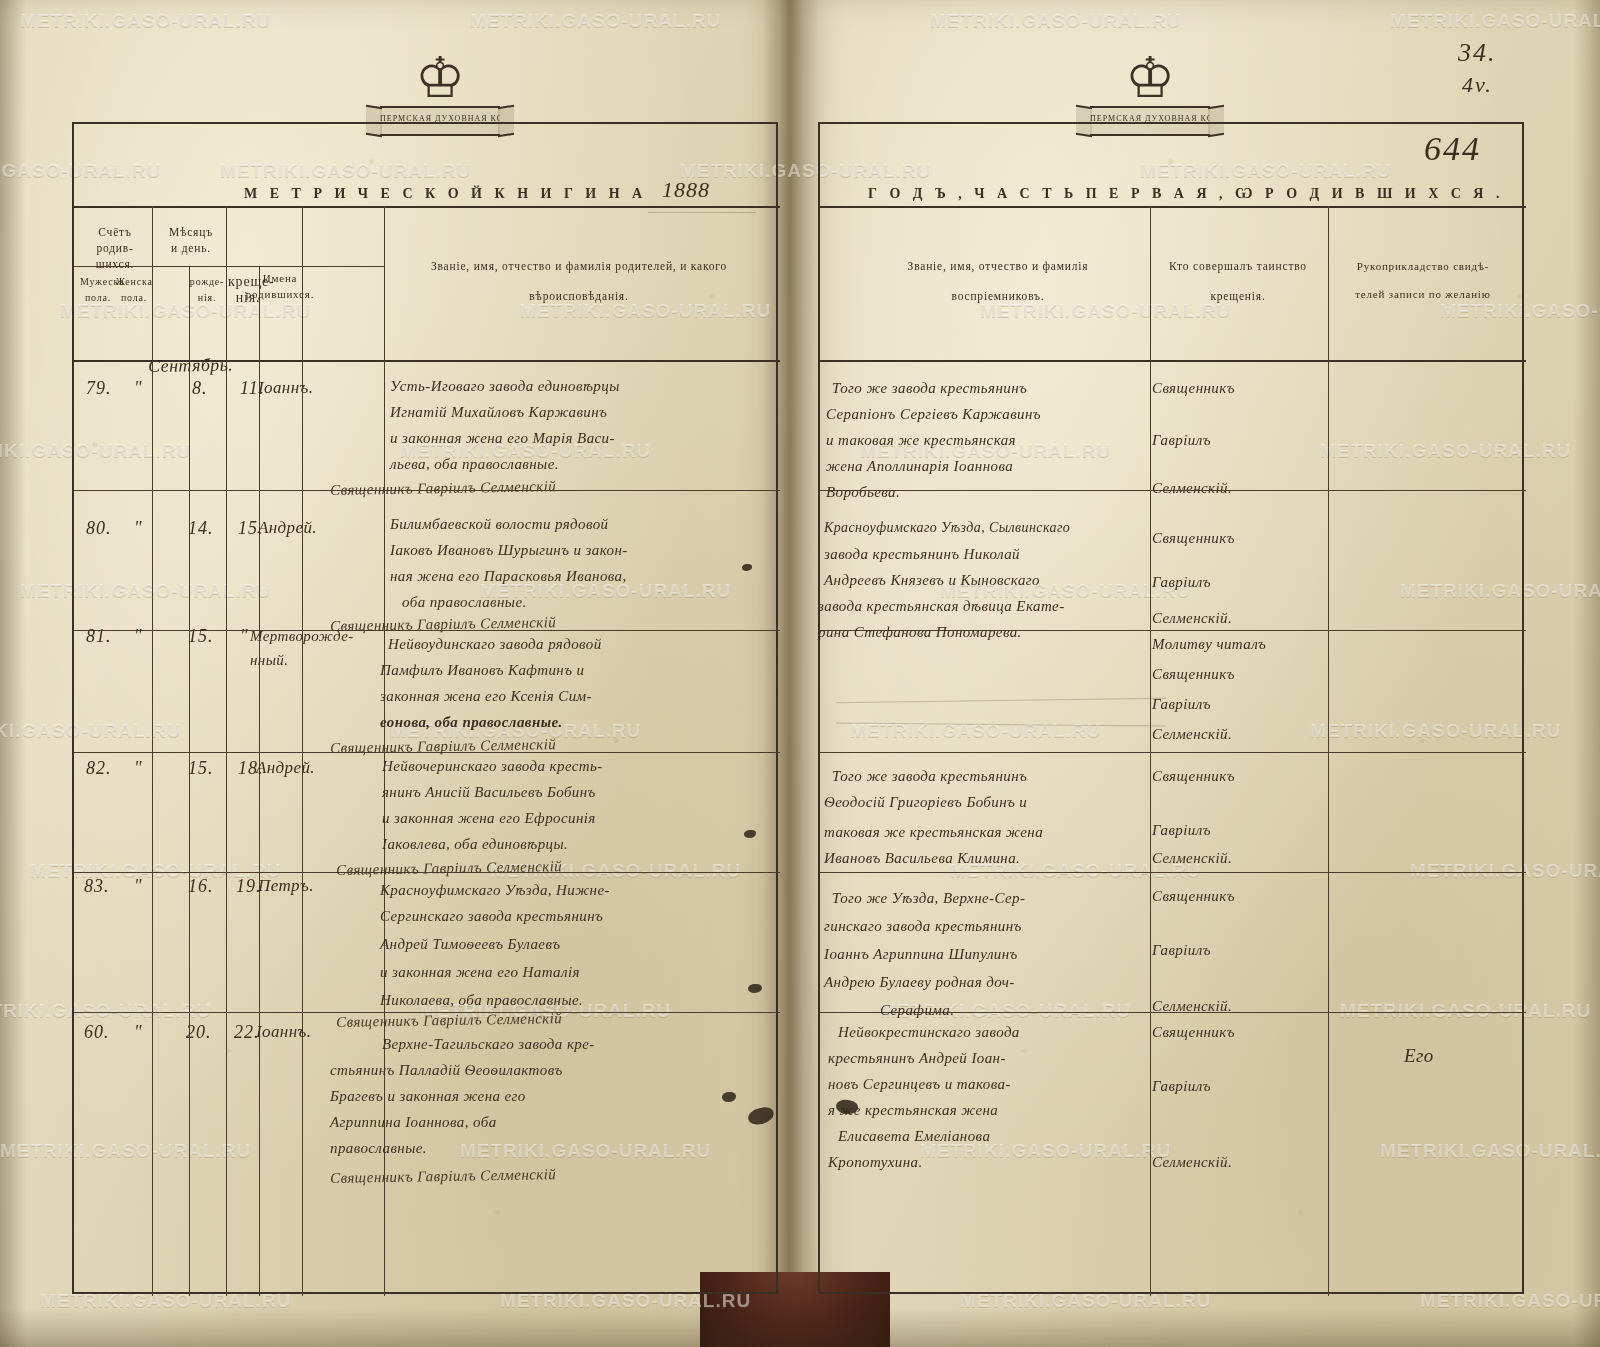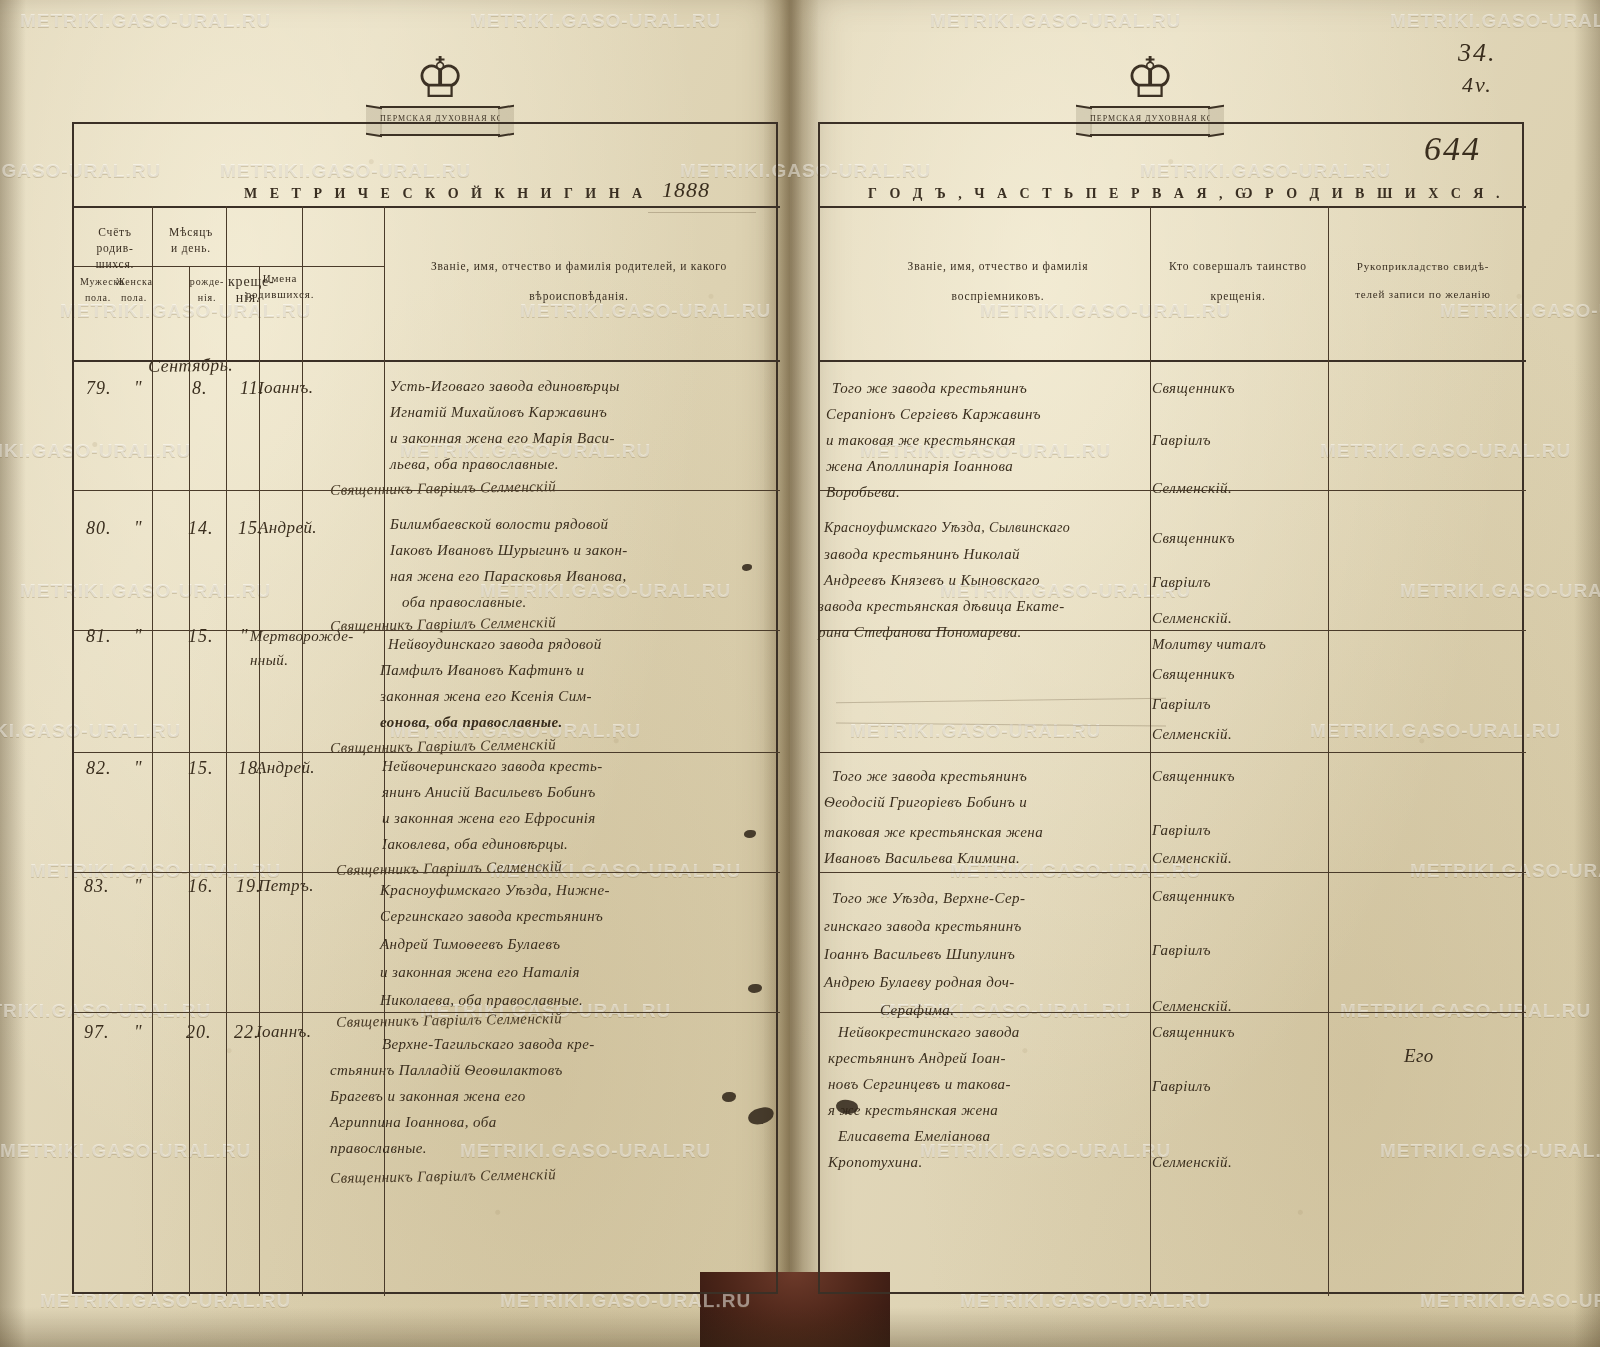--- a/index.html
+++ b/index.html
@@ -451,7 +451,7 @@
 
   <div class="hw sm" style="left:832px; top:888px;">Того же Уѣзда, Верхне-Сер-</div>
   <div class="hw sm" style="left:824px; top:916px;">гинскаго завода крестьянинъ</div>
-  <div class="hw sm" style="left:824px; top:944px;">Іоаннъ Васильевъ Шипулинъ</div>
+  <div class="hw sm" style="left:824px; top:944px;">Іоаннъ Агриппина Шипулинъ</div>
   <div class="hw sm" style="left:824px; top:972px;">Андрею Булаеву родная доч-</div>
   <div class="hw sm" style="left:880px; top:1000px;">Серафима.</div>
 

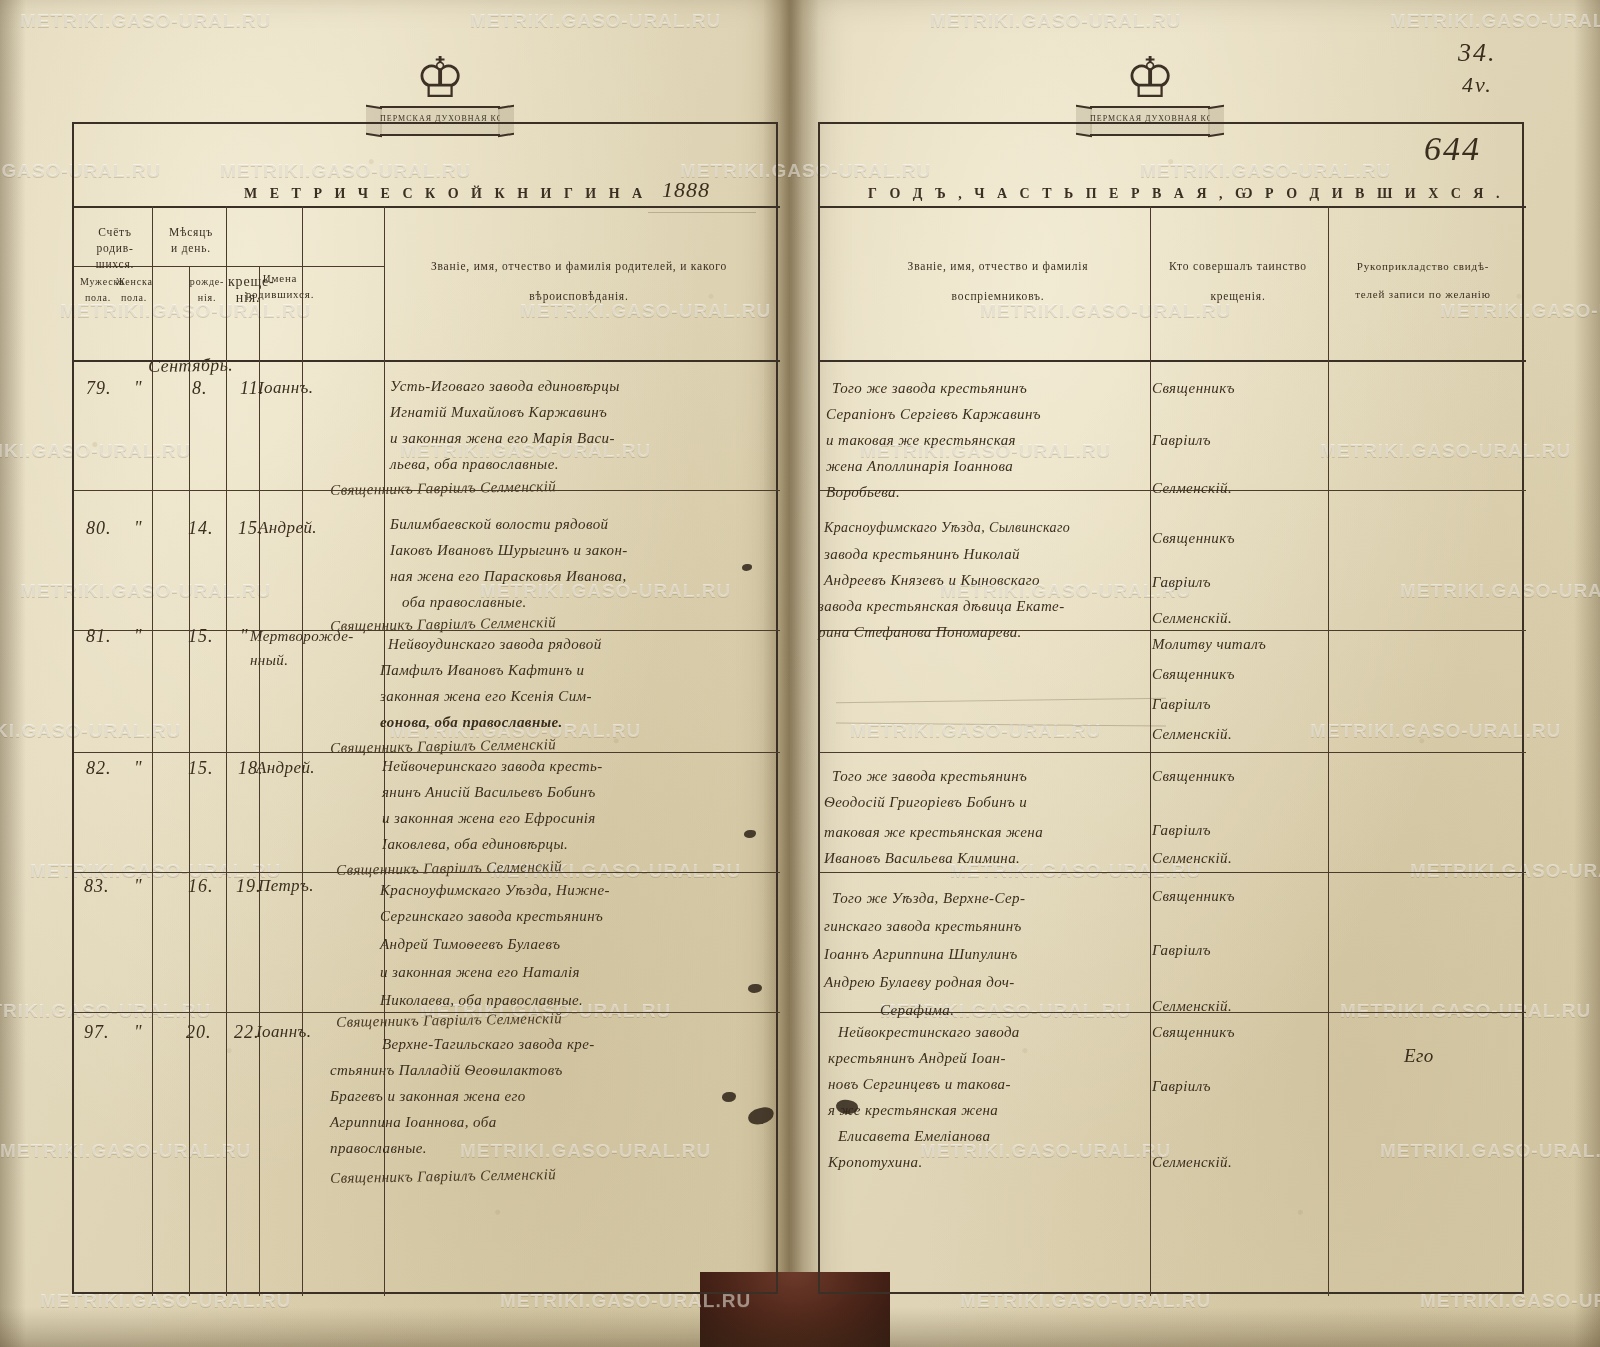--- a/index.html
+++ b/index.html
@@ -459,7 +459,7 @@
   <div class="hw sm" style="left:1152px; top:940px;">Гавріилъ</div>
   <div class="hw sm" style="left:1152px; top:996px;">Селменскій.</div>
 
-  <div class="hw num" style="left:84px; top:1022px;">97.</div>
+  <div class="hw num" style="left:84px; top:1022px;">60.</div>
   <div class="hw num" style="left:134px; top:1022px;">"</div>
   <div class="hw num" style="left:186px; top:1022px;">20.</div>
   <div class="hw num" style="left:234px; top:1022px;">22.</div>

